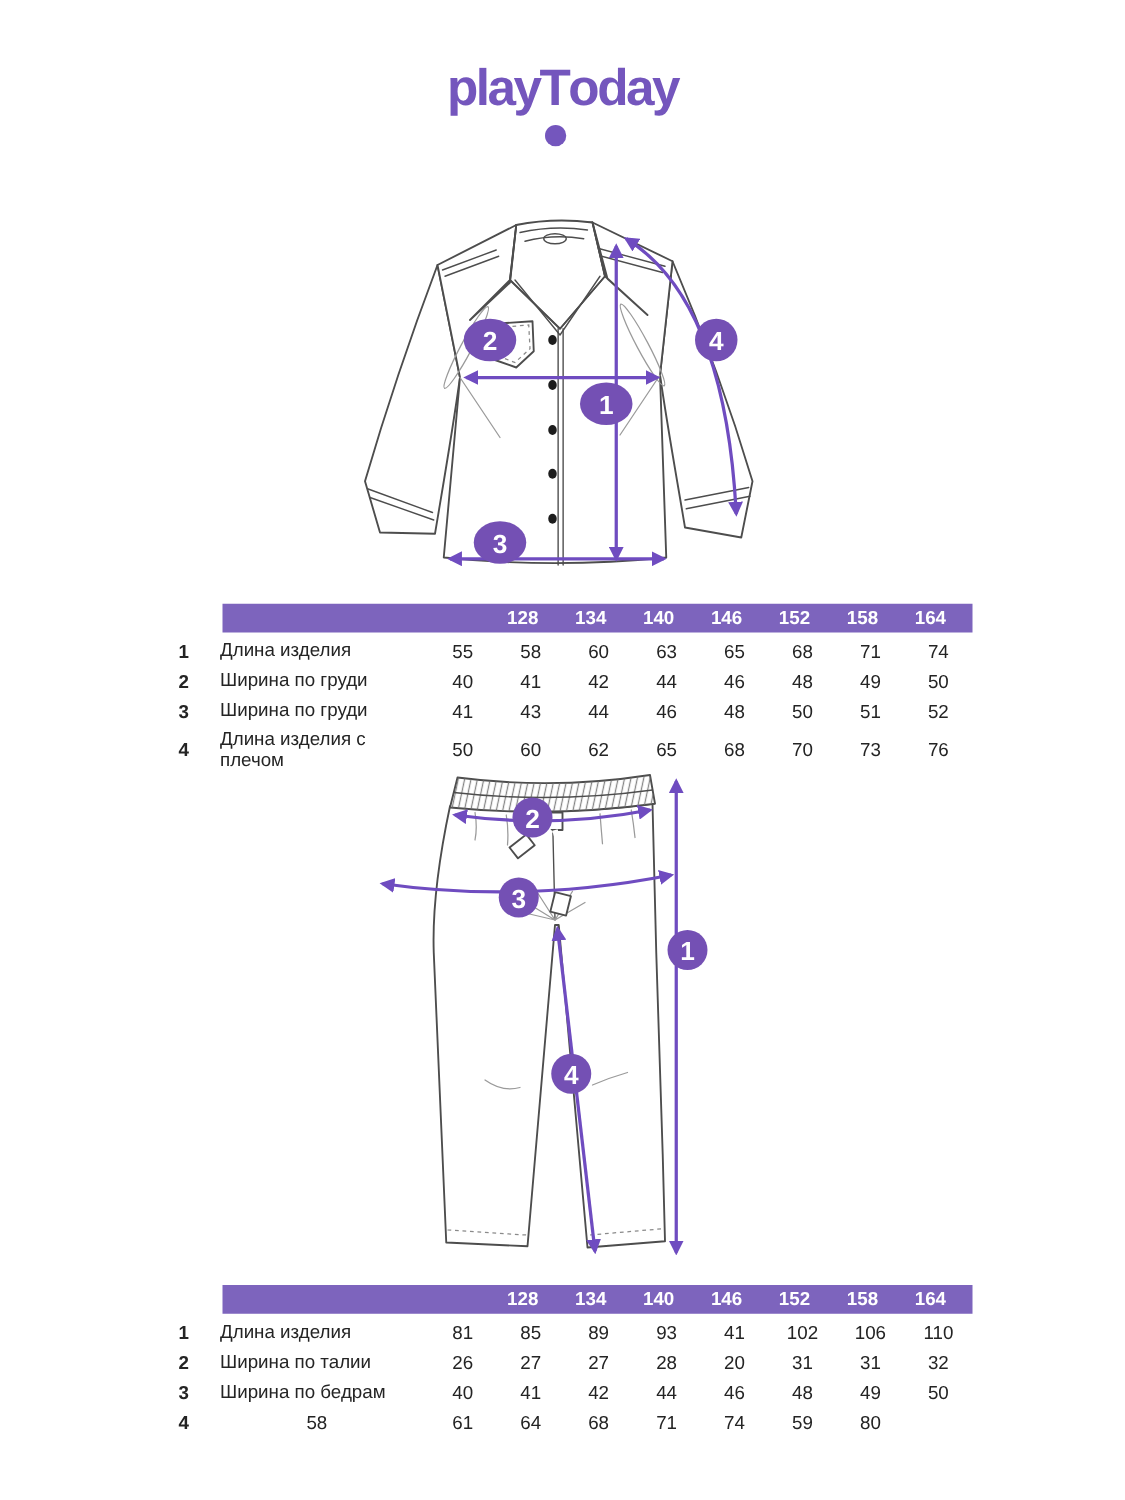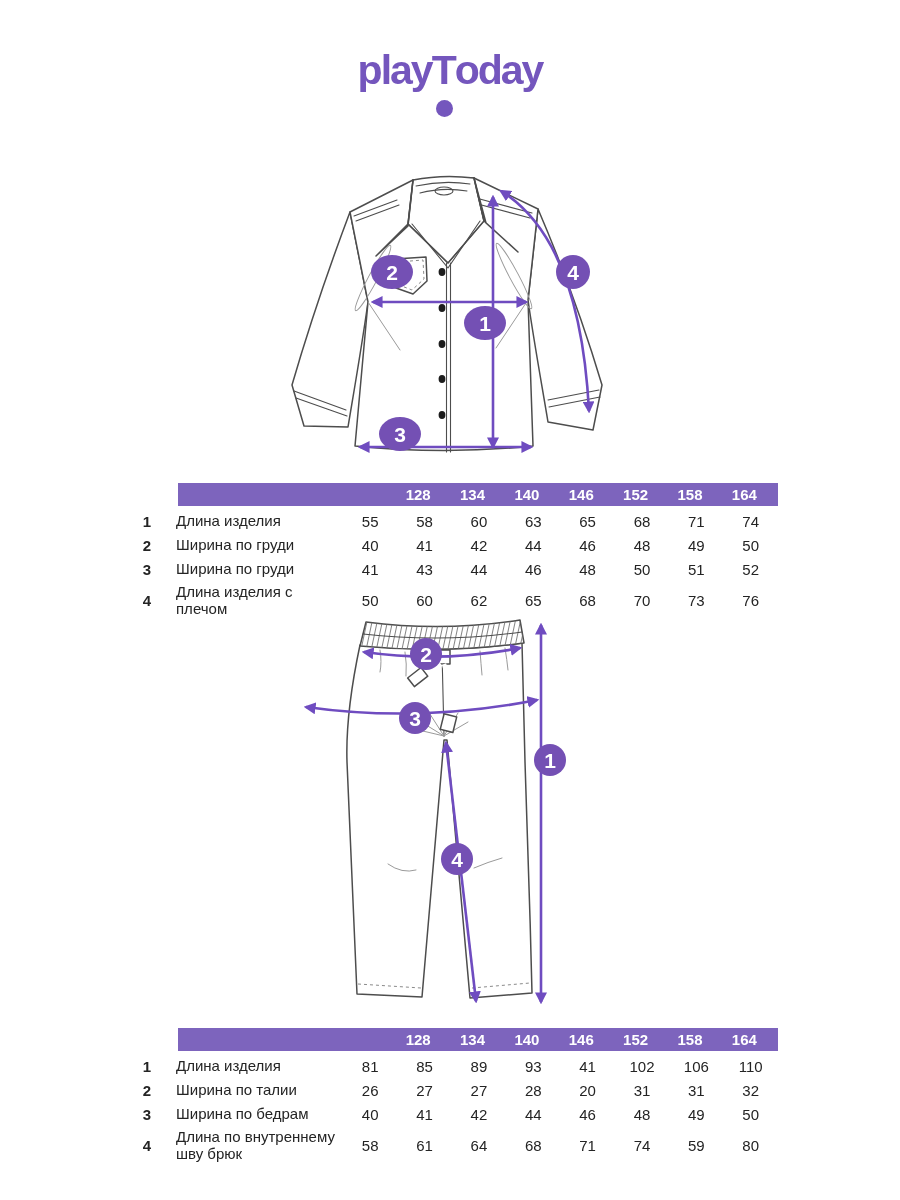--- a/index.html
+++ b/index.html
@@ -278,7 +278,6 @@
       </div>
       <div class="t-row">
         <div class="t-num">4</div>
-        <div class="t-label">Длина по внутреннему шву брюк</div>
         <div class="t-val">58</div>
         <div class="t-val">61</div>
         <div class="t-val">64</div>

